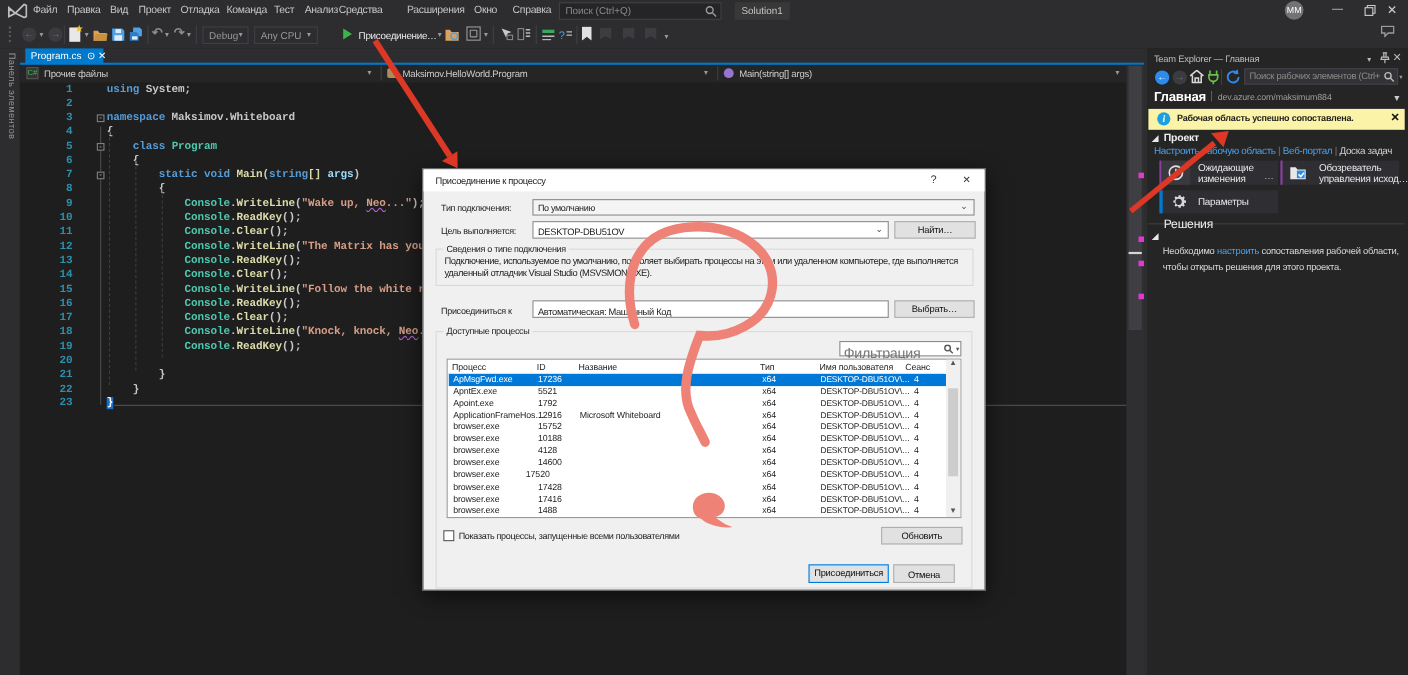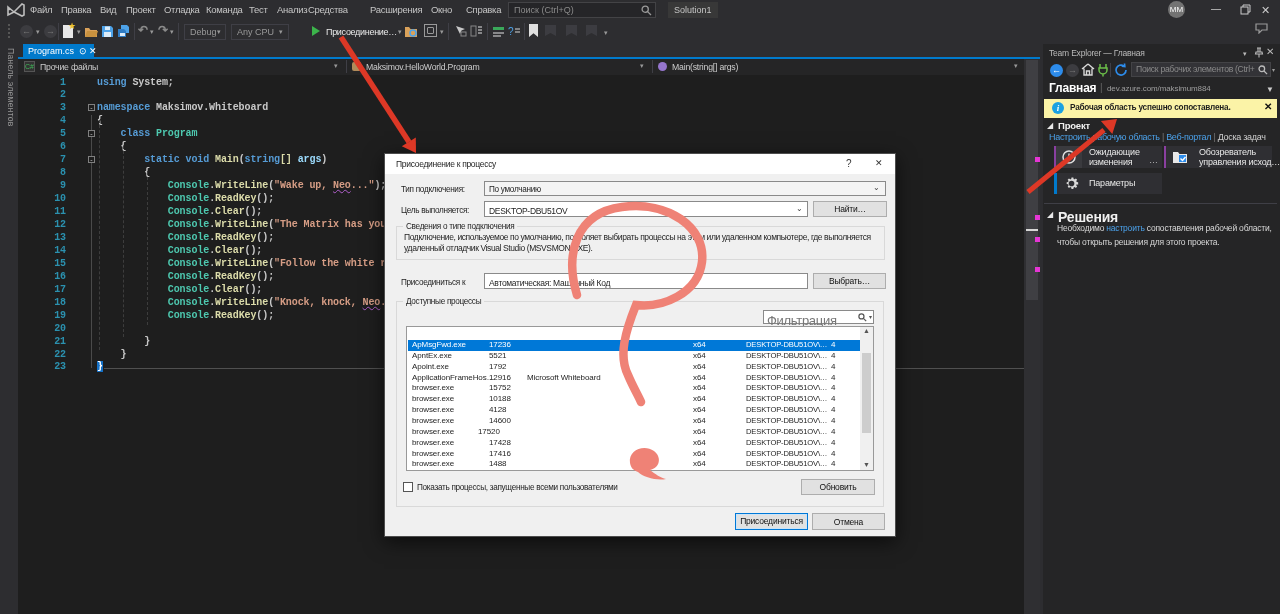--- a/index.html
+++ b/index.html
@@ -263,7 +263,7 @@
 <div class="ab" style="left:1089px;top:178px;font-size:9px;color:#e8e8e8;letter-spacing:-0.2px">Параметры</div>
 <div class="ab" style="left:1044px;top:203px;width:233px;height:1px;background:#3f3f46"></div>
 <span class="ab" style="left:1047px;top:210px;color:#e8e8e8;font-size:8px">◢</span>
-<span class="ab" style="left:1058px;top:209px;font-size:14px;font-weight:bold;color:#f0f0f0;letter-spacing:-0.2px">Решения</span>
+<span class="ab" style="left:1058px;top:198px;font-size:11px;font-weight:normal;color:#f0f0f0;letter-spacing:-0.2px">Решения</span>
 <div class="ab" style="left:1057px;top:221px;width:218px;font-size:8.5px;line-height:14px;color:#d8d8d8;letter-spacing:-0.2px">Необходимо <span class="lnk">настроить</span> сопоставления рабочей области, чтобы открыть решения для этого проекта.</div>
 <div class="ab" style="left:384px;top:153px;width:512px;height:384px;background:#f0f0f0;border:1px solid #4d4d4d;box-shadow:0 5px 18px rgba(0,0,0,.6);font-size:8.2px;color:#1e1e1e">
 <div class="ab" style="left:0;top:0;width:510px;height:20px;background:#ffffff"></div>

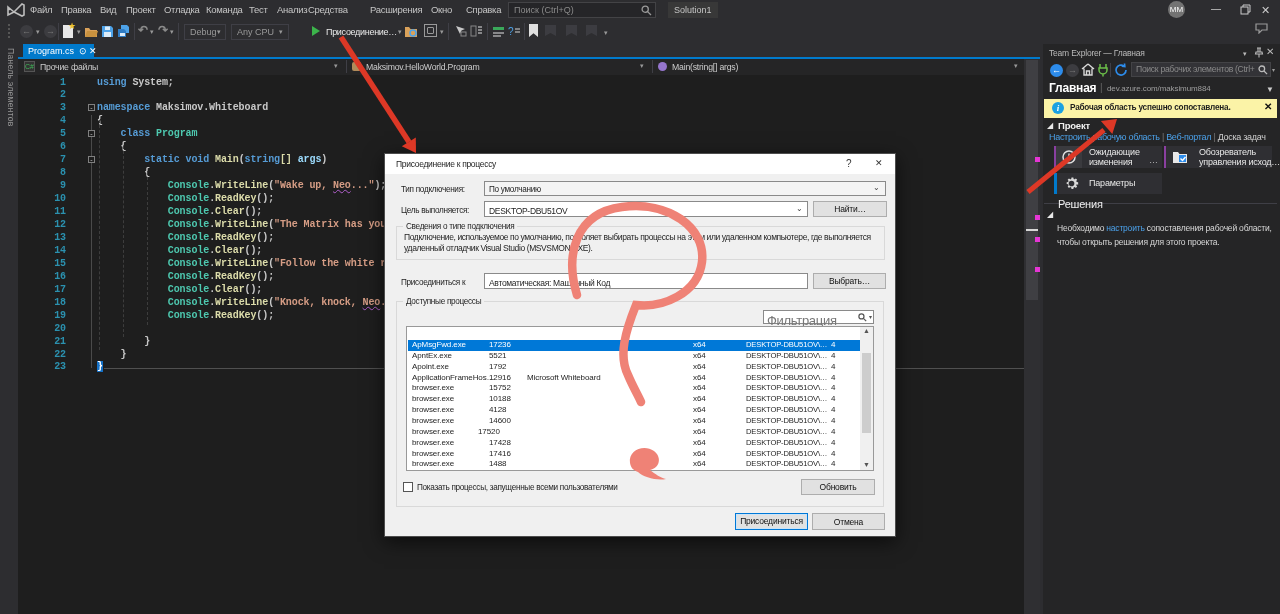--- a/index.html
+++ b/index.html
@@ -287,7 +287,7 @@
 <div class="ab" style="left:99px;top:119px;width:324px;height:16px;background:#fff;border:1px solid #8a8a8a"></div>
 <span class="lbl" style="left:104px;top:124px;font-size:8.5px">Автоматическая: Машинный Код</span>
 <div class="btn" style="left:428px;top:119px;width:73px;height:16px;line-height:15px">Выбрать…</div>
-<div class="grp" style="left:11px;top:147px;width:488px;height:206px">
+<div class="grp" style="left:11px;top:147px;width:488px;height:234px">
 <span class="glab">Доступные процессы</span>
 <div class="ab" style="left:366px;top:8px;width:111px;height:14px;background:#fff;border:1px solid #8a8a8a"></div>
 <span class="ab" style="left:370px;top:11px;font-size:13px;letter-spacing:-0.3px;color:#777">Фильтрация процессов</span>

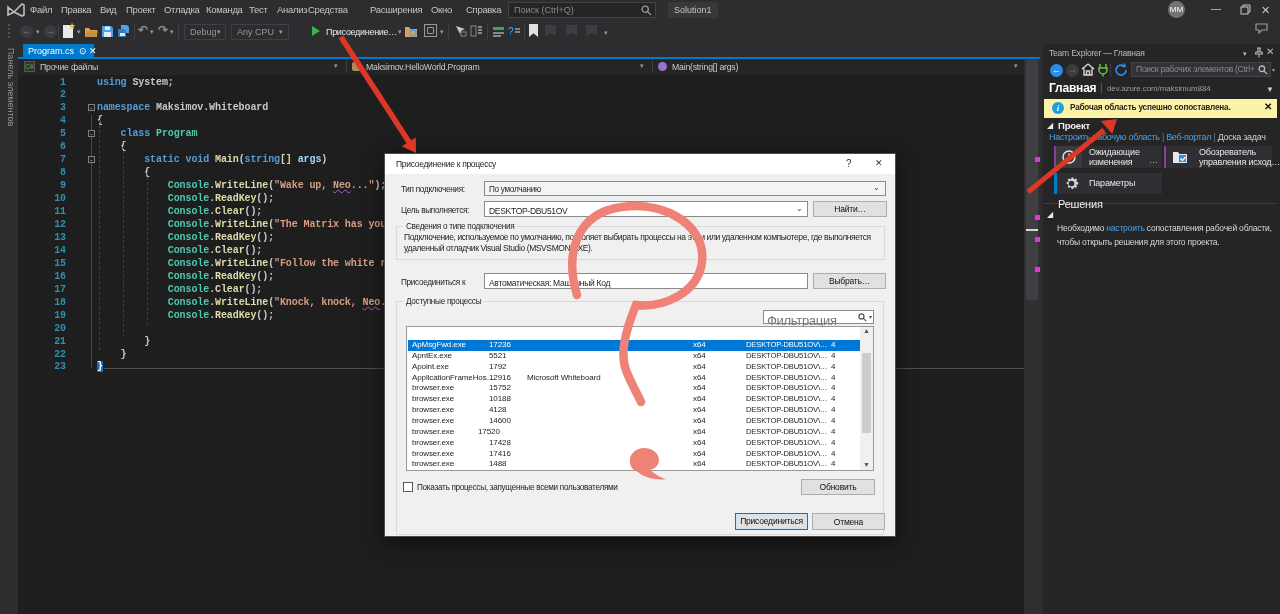--- a/index.html
+++ b/index.html
@@ -297,6 +297,14 @@
       </svg>
 <span class="ab" style="left:472px;top:11px;font-size:6px;color:#555">▾</span>
 <div class="ab" style="left:9px;top:24px;width:468px;height:145px;background:#fff;border:1px solid #999">
+<div class="ab" style="left:0;top:0;width:452px;height:13px;border-bottom:1px solid #e0e0e0">
+<span class="ab" style="left:4px;top:2px;font-size:8px;letter-spacing:-0.1px;color:#1e1e1e;white-space:nowrap">Процесс</span>
+<span class="ab" style="left:81px;top:2px;font-size:8px;letter-spacing:-0.1px;color:#1e1e1e;white-space:nowrap">ID</span>
+<span class="ab" style="left:119px;top:2px;font-size:8px;letter-spacing:-0.1px;color:#1e1e1e;white-space:nowrap">Название</span>
+<span class="ab" style="left:284px;top:2px;font-size:8px;letter-spacing:-0.1px;color:#1e1e1e;white-space:nowrap">Тип</span>
+<span class="ab" style="left:338px;top:2px;font-size:8px;letter-spacing:-0.1px;color:#1e1e1e;white-space:nowrap">Имя пользователя</span>
+<span class="ab" style="left:416px;top:2px;font-size:8px;letter-spacing:-0.1px;color:#1e1e1e;white-space:nowrap">Сеанс</span>
+</div>
 <div class="trow" style="top:13.00px;background:#0078d7;color:#fff">
 <span class="tc" style="left:4px">ApMsgFwd.exe</span>
           <span class="tc" style="left:81px">17236</span>

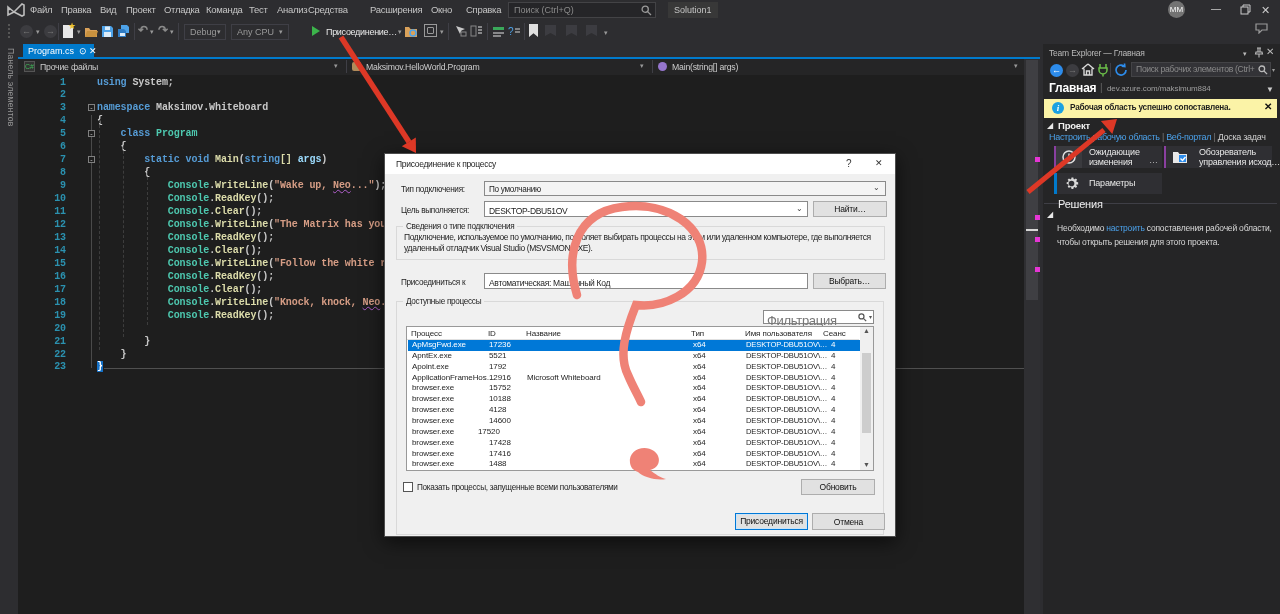--- a/index.html
+++ b/index.html
@@ -411,7 +411,7 @@
 <div class="btn" style="left:404px;top:177px;width:74px;height:16px;line-height:15px">Обновить</div>
 </div>
 <div class="btn" style="left:350px;top:359px;width:73px;height:17px;line-height:15px;border:1px solid #0078d7;box-shadow:inset 0 0 0 1px #cce4f7">Присоединиться</div>
-<div class="btn" style="left:427px;top:359px;width:73px;height:17px;line-height:16px">Отмена</div>
+<div class="btn" style="left:427px;top:359px;width:56px;height:17px;line-height:16px">Отмена</div>
 </div>
 <svg class="ab" style="left:0;top:0;pointer-events:none" width="1280" height="614" viewBox="0 0 1280 614">
 <line x1="341" y1="37" x2="409" y2="142" stroke="#dd3826" stroke-width="5.5"></line>

